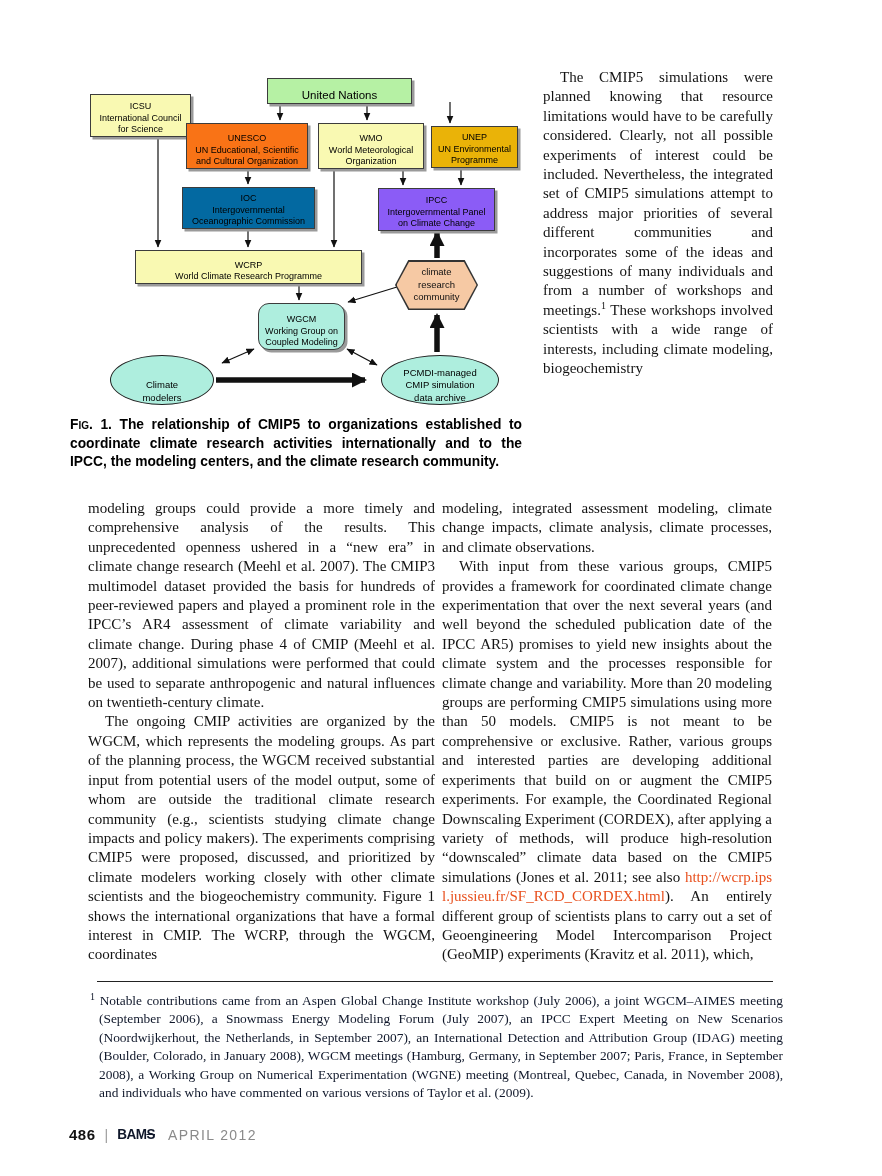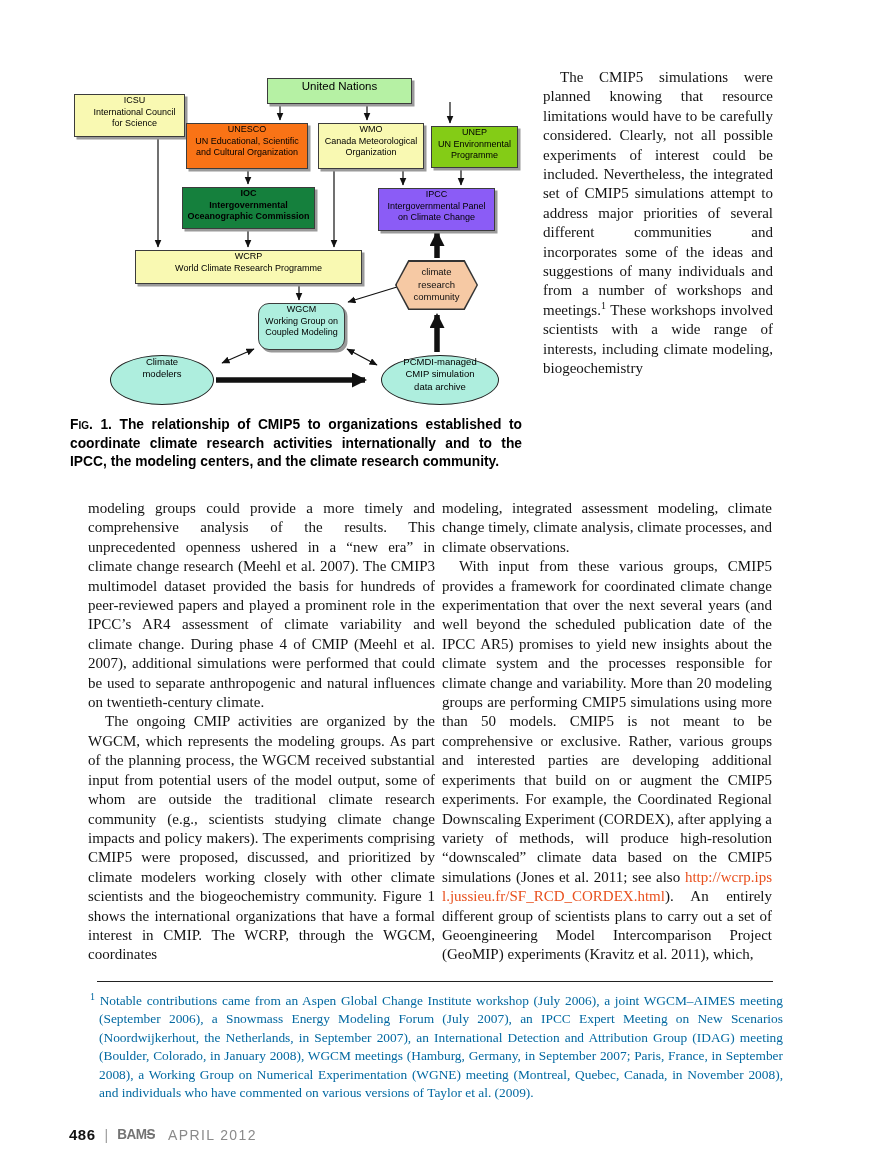--- a/index.html
+++ b/index.html
@@ -9,7 +9,7 @@
   
   .diagram{position:absolute;left:70px;top:75px;width:450px;height:335px;}
   .arrows{position:absolute;left:0;top:0;pointer-events:none;}
-  .node{position:absolute;display:flex;align-items:flex-start;justify-content:center;
+  .node{position:absolute;display:flex;align-items:flex-end;justify-content:center;
         text-align:center;font-family:"Liberation Sans",sans-serif;font-size:9px;
         line-height:1.3;white-space:pre-line;color:#000;}
   .rect{border:1.5px solid #3c3c3c;box-shadow:2.5px 2.5px 0 #9a9a9a;}

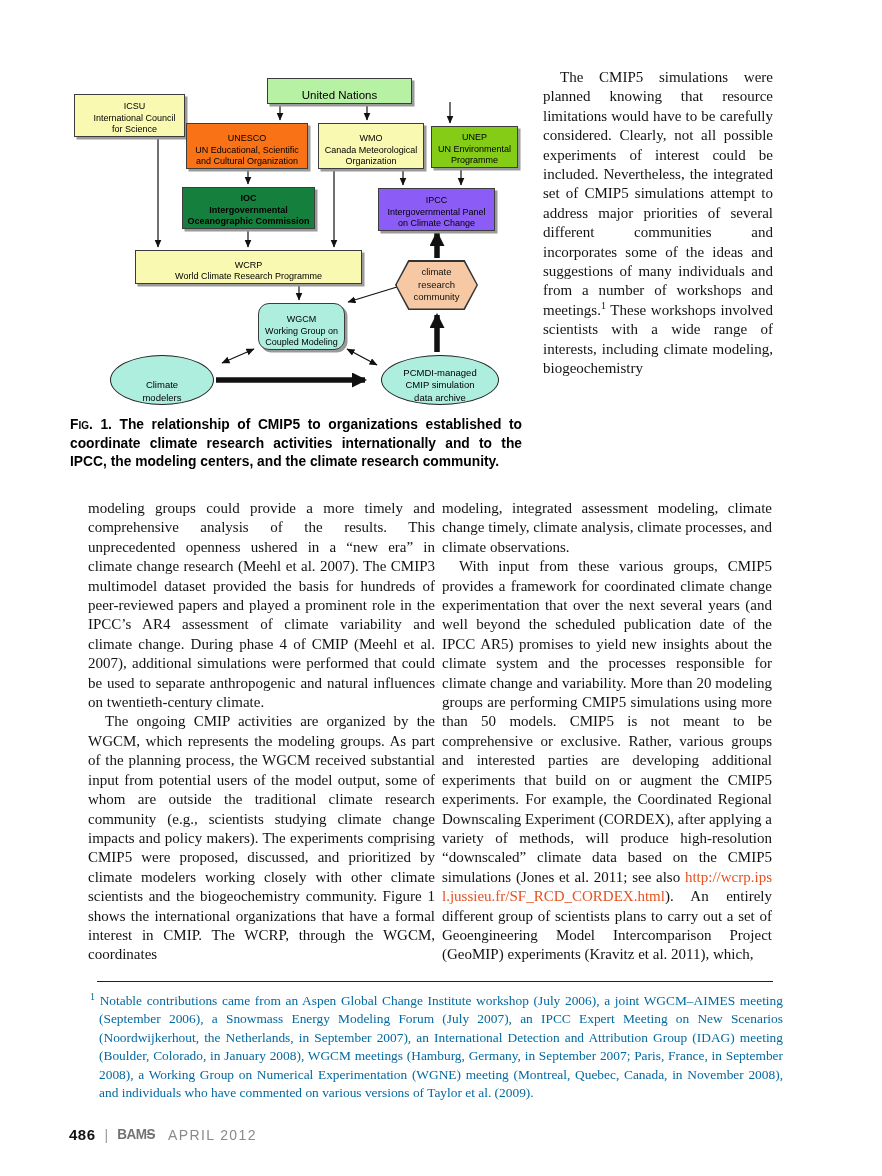--- a/index.html
+++ b/index.html
@@ -15,7 +15,7 @@
   .rect{border:1.5px solid #3c3c3c;box-shadow:2.5px 2.5px 0 #9a9a9a;}
   .ellipse{border:1.4px solid #222;border-radius:50%;font-size:9.5px;}
   .n-un{left:197px;top:3px;width:143px;height:24px;font-size:11.5px;}
-  .n-icsu{left:4px;top:19px;width:99px;height:41px;padding-left:10px;}
+  .n-icsu{left:20px;top:19px;width:99px;height:41px;}
   .n-unesco{left:116px;top:48px;width:120px;height:44px;}
   .n-wmo{left:248px;top:48px;width:104px;height:44px;}
   .n-unep{left:361px;top:51px;width:85px;height:40px;}

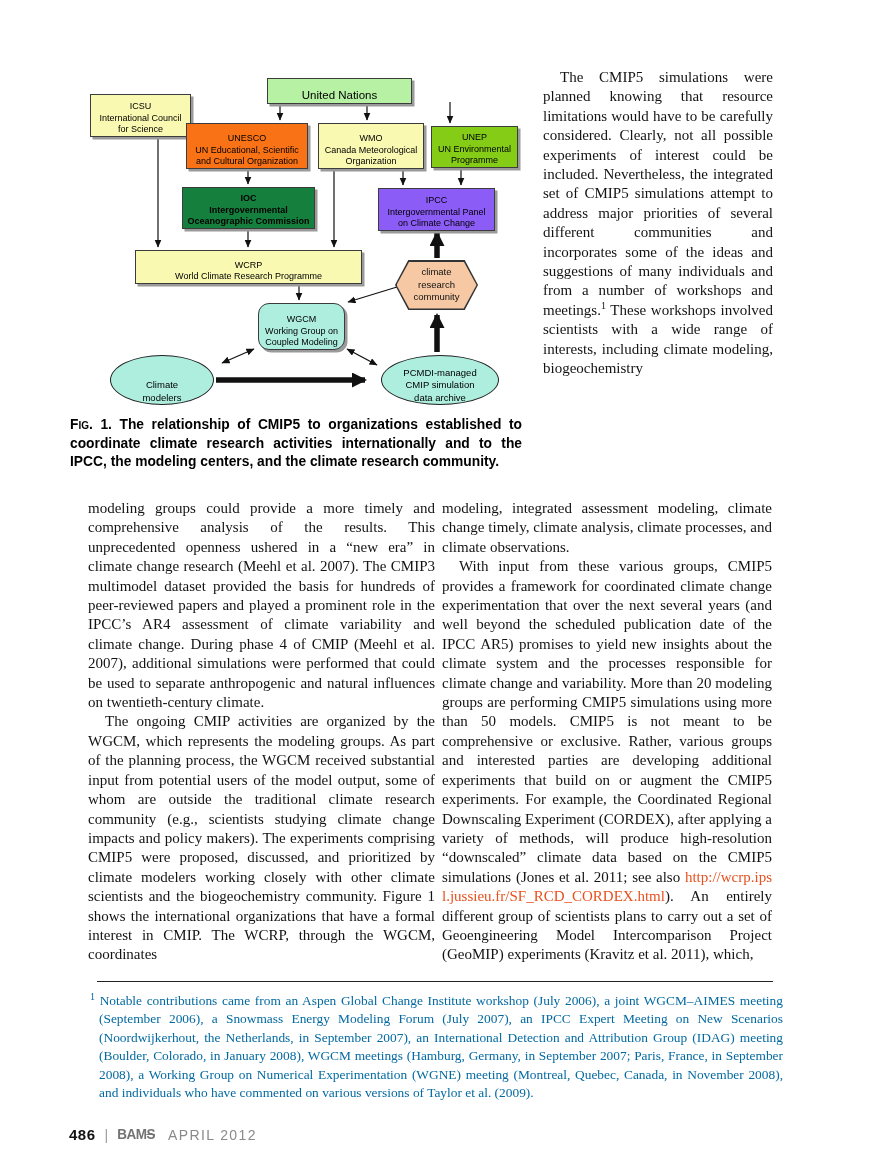--- a/index.html
+++ b/index.html
@@ -110,7 +110,7 @@
 UN Educational, Scientific
 and Cultural Organization</span></div>
     <div class="node rect n-wmo" style="background: rgb(249, 249, 178);"><span>WMO
-Canada Meteorological
+World Meteorological
 Organization</span></div>
     <div class="node rect n-unep" style="background: #84cc16;"><span>UNEP
 UN Environmental

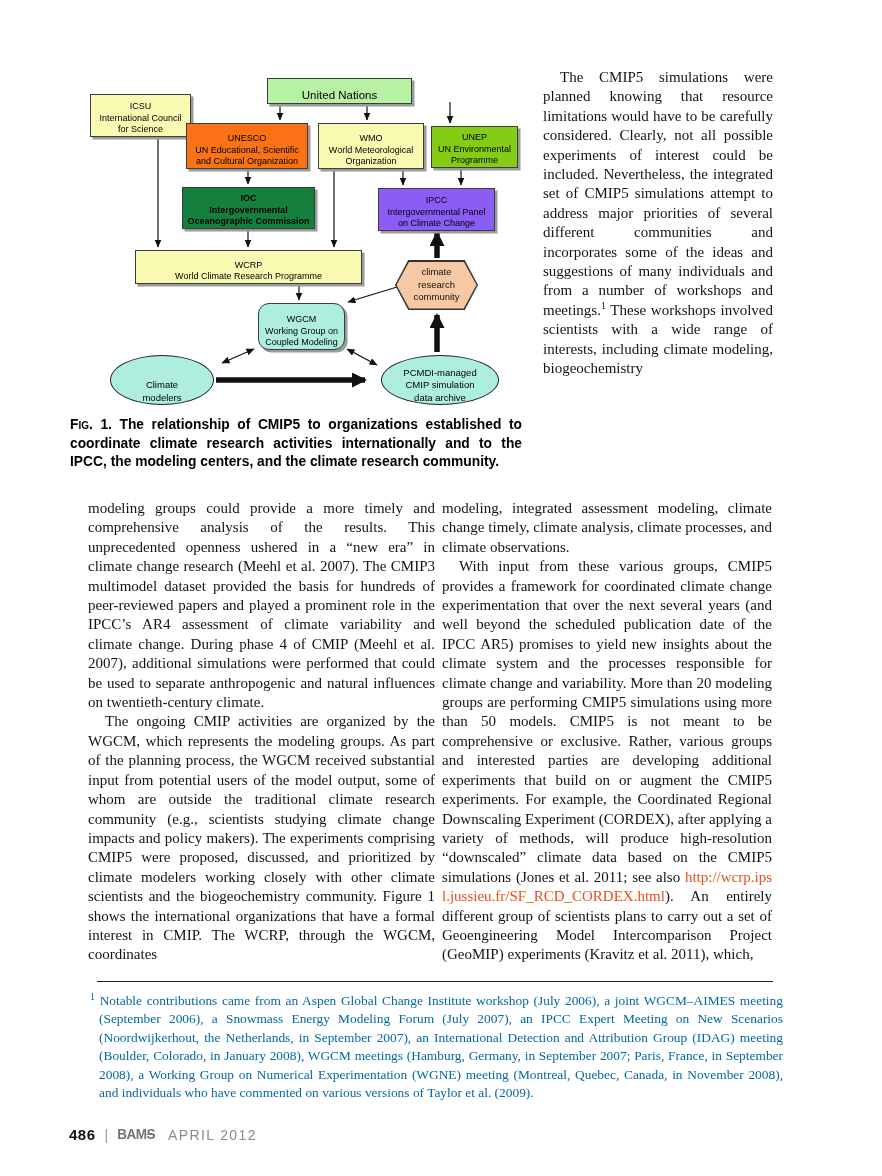--- a/index.html
+++ b/index.html
@@ -112,7 +112,7 @@
     <div class="node rect n-wmo" style="background: rgb(249, 249, 178);"><span>WMO
 World Meteorological
 Organization</span></div>
-    <div class="node rect n-unep" style="background: #84cc16;"><span>UNEP
+    <div class="node rect n-unep" style="background: #eab308;"><span>UNEP
 UN Environmental
 Programme</span></div>
     <div class="node rect n-ioc" style="background: #15803d; font-weight: bold;"><span>IOC

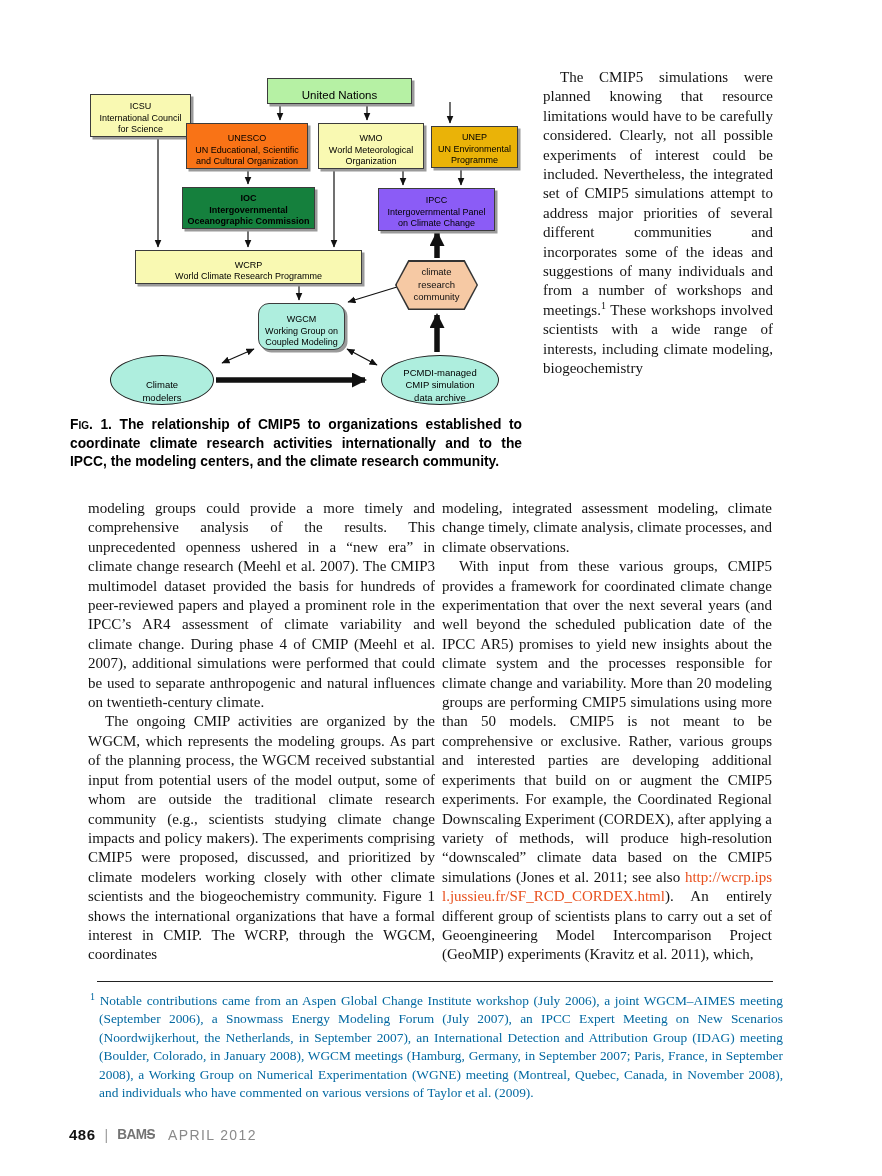--- a/index.html
+++ b/index.html
@@ -115,7 +115,7 @@
     <div class="node rect n-unep" style="background: #eab308;"><span>UNEP
 UN Environmental
 Programme</span></div>
-    <div class="node rect n-ioc" style="background: #15803d; font-weight: bold;"><span>IOC
+    <div class="node rect n-ioc" style="background: #0369a1;"><span>IOC
 Intergovernmental
 Oceanographic Commission</span></div>
     <div class="node rect n-ipcc" style="background: #8b5cf6;"><span>IPCC

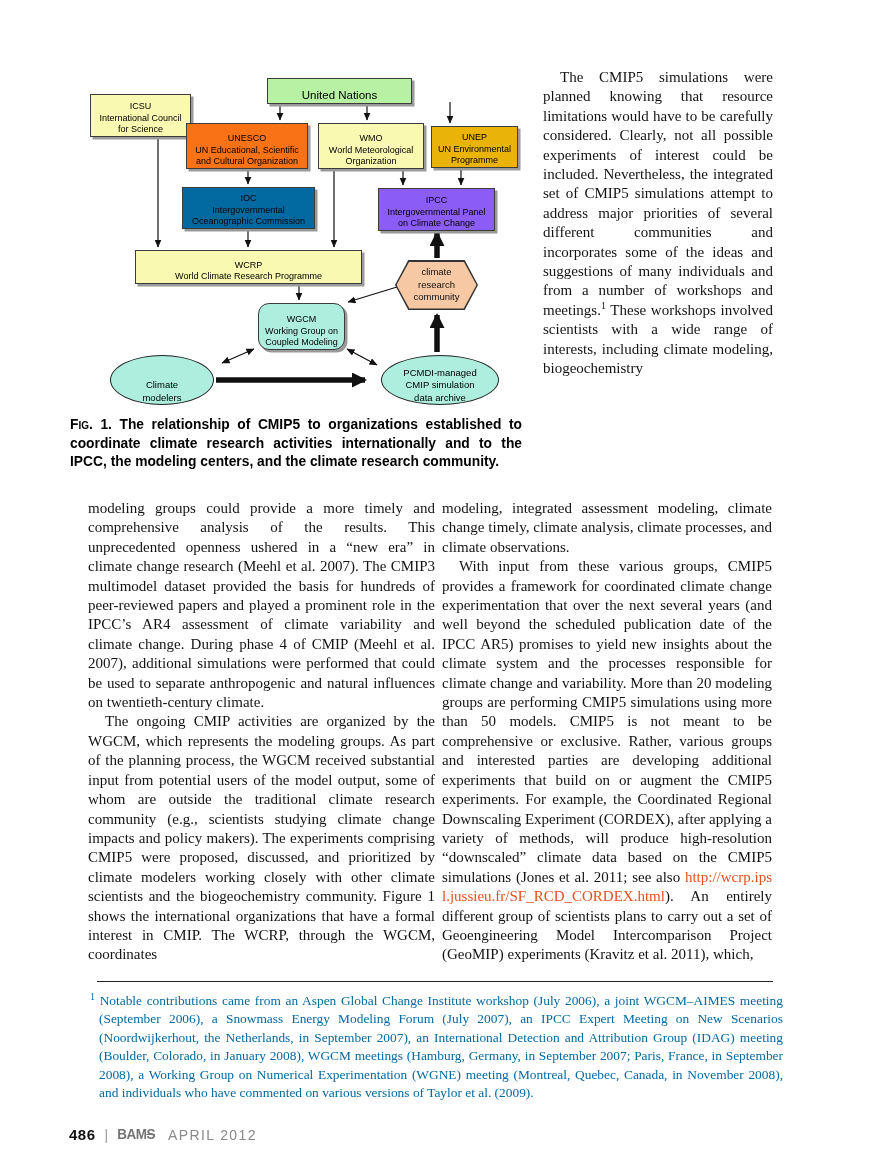--- a/index.html
+++ b/index.html
@@ -150,7 +150,7 @@
   </div>
 
   <div class="col col-right">
-    <p class="p-first">modeling, integrated assessment modeling, climate change timely, climate analysis, climate processes, and climate observations.</p>
+    <p class="p-first">modeling, integrated assessment modeling, climate change impacts, climate analysis, climate processes, and climate observations.</p>
     <p class="p-indent"><span>With input from these various groups, CMIP5 provides a framework for coordinated climate change experimentation that over the next several years (and well beyond the scheduled publication date of the IPCC AR5) promises to yield new insights about the climate system and the processes responsible for climate change and variability. More than 20 modeling groups are performing CMIP5 simulations using more than 50 models. CMIP5 is not meant to be comprehensive or exclusive. Rather, various groups and interested parties are developing additional experiments that build on or augment the CMIP5 experiments. For example, the Coordinated Regional Downscaling Experiment (CORDEX), after applying a variety of methods, will produce high-resolution “downscaled” climate data based on the CMIP5 simulations (Jones et al. 2011; see also </span><a href="#" class="link" style="color: rgb(232, 80, 30);">http://wcrp.ipsl.jussieu.fr/SF_RCD_CORDEX.html</a><span>). An entirely different group of scientists plans to carry out a set of Geoengineering Model Intercomparison Project (GeoMIP) experiments (Kravitz et al. 2011), which,</span></p>
   </div>
 

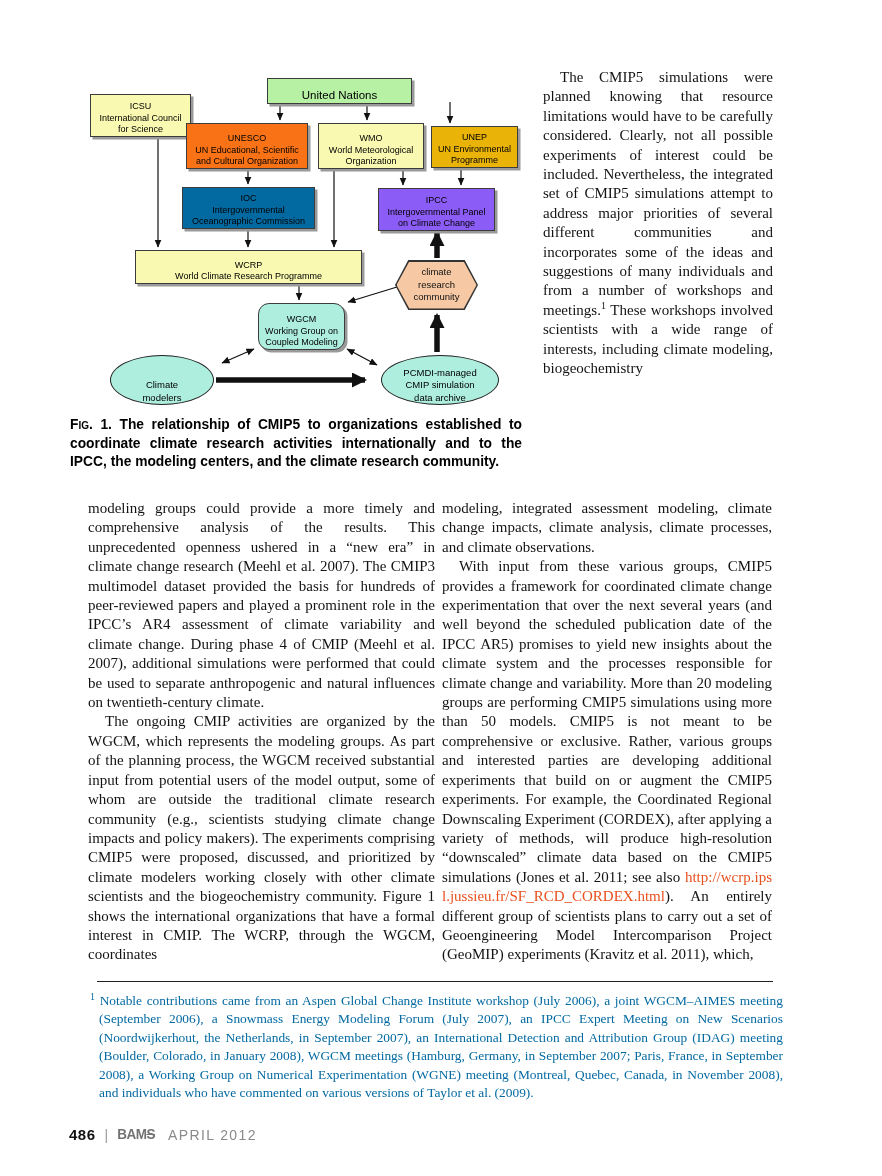--- a/index.html
+++ b/index.html
@@ -52,7 +52,7 @@
   
   .fn-rule{position:absolute;left:97px;top:981px;width:676px;height:1.3px;background:#222;}
   .footnote{position:absolute;left:90px;top:992px;width:684px;font-size:13.4px;
-            line-height:18.4px;text-align:justify;color:#0369a1;
+            line-height:18.4px;text-align:justify;color:#0f172a;
             padding-left:9px;text-indent:-9px;}
 
   

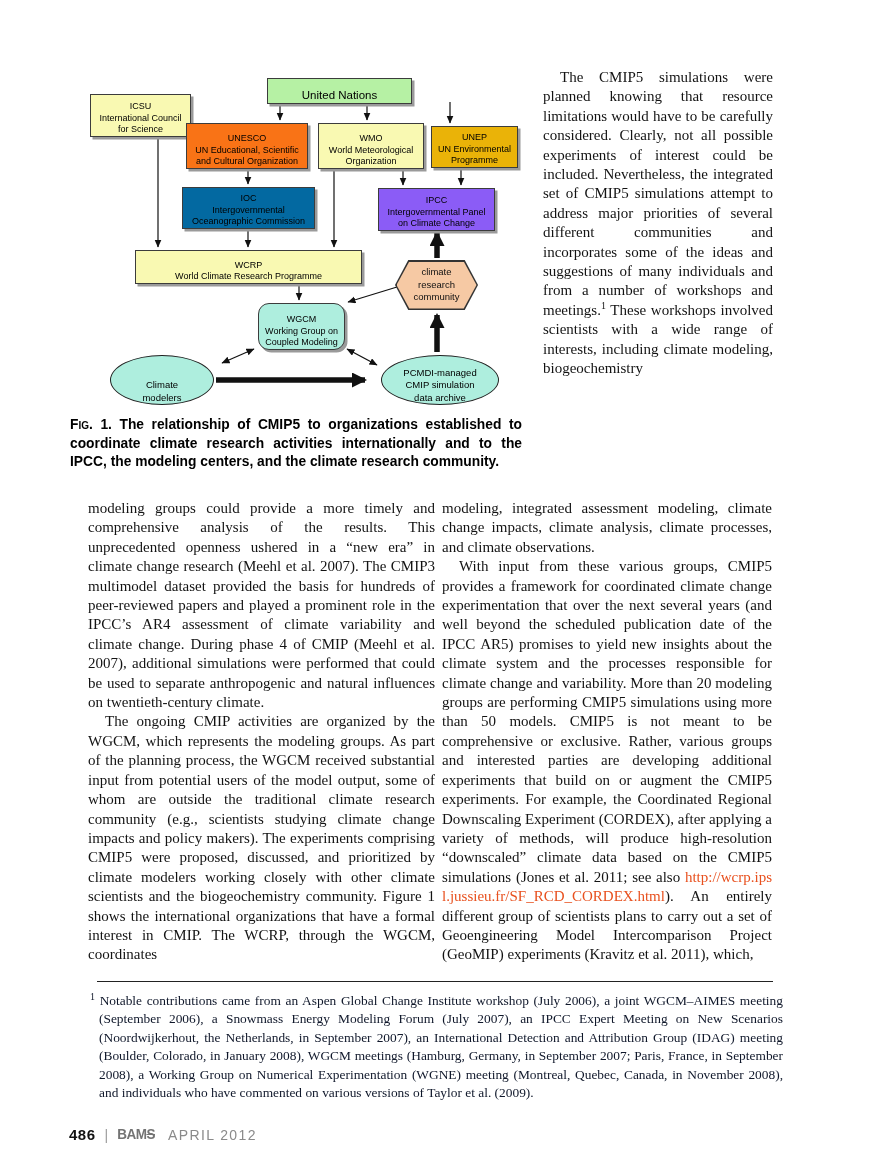--- a/index.html
+++ b/index.html
@@ -60,7 +60,7 @@
           font-family:"Liberation Sans",sans-serif;}
   .pageno{font-weight:bold;font-size:15px;color:#111;letter-spacing:.5px;}
   .sep{color:#9a9a9a;font-weight:300;font-size:14px;margin:0 9px;}
-  .bams{font-weight:bold;font-size:13.5px;letter-spacing:-.5px;color:#737373;
+  .bams{font-weight:bold;font-size:13.5px;letter-spacing:-.5px;color:#0f172a;
         transform:scaleY(1.05);}
   .bams .s-strike{text-decoration:line-through;}
   .date{font-size:14px;color:#8a8a8a;letter-spacing:1.4px;margin-left:13px;}

